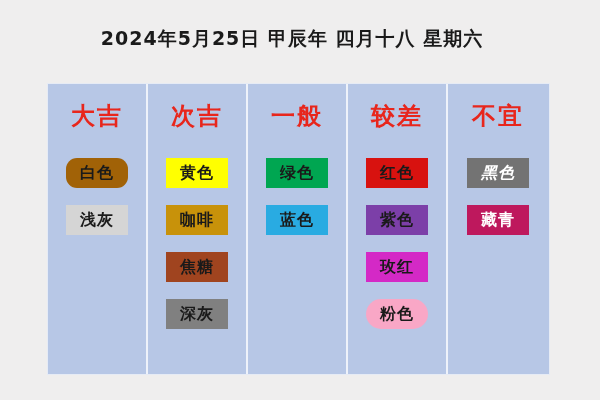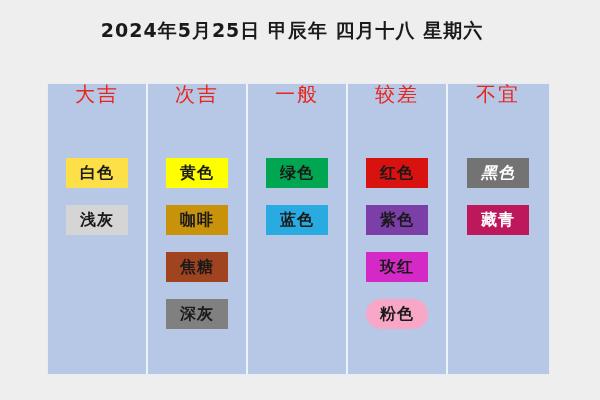--- a/index.html
+++ b/index.html
@@ -22,7 +22,7 @@
   }
   .date-header {
     position: absolute;
-    top: 18px;
+    top: 26px;
     left: 0;
     width: 584px;
     text-align: center;

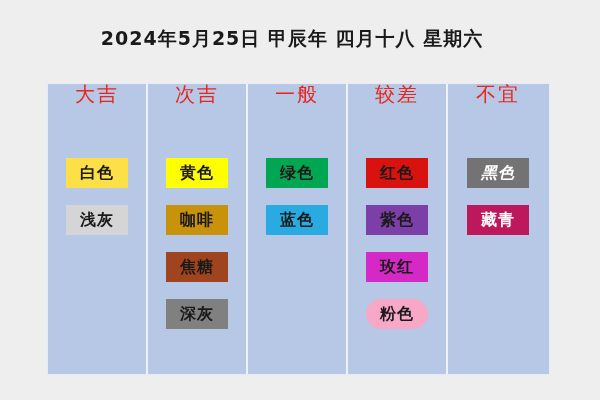--- a/index.html
+++ b/index.html
@@ -58,8 +58,9 @@
     border-right: none;
   }
   .col-title {
-    font-size: 20px;
-    font-weight: normal;
+    margin-top: 20px;
+    font-size: 24px;
+    font-weight: bold;
     color: #e8261c;
     letter-spacing: 2px;
     line-height: 1;

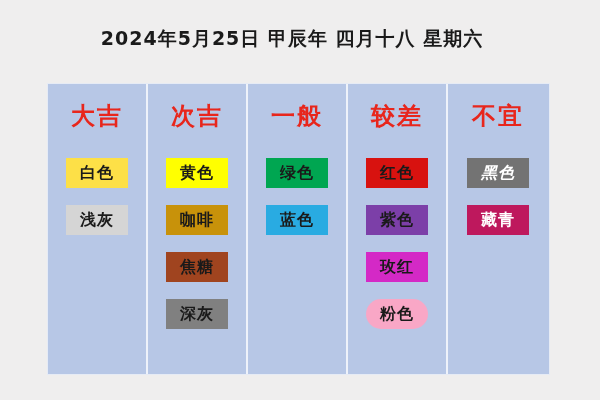--- a/index.html
+++ b/index.html
@@ -101,7 +101,7 @@
     <div class="col" style="background: rgb(183, 199, 230);">
       <div class="col-title" style="color: rgb(232, 38, 28);">大吉</div>
       <div class="swatch-stack">
-        <div class="swatch" style="background: #fde047; color: rgb(26, 26, 26);">白色</div>
+        <div class="swatch" style="background: #a16207; color: rgb(26, 26, 26); border-radius: 11px;">白色</div>
         <div class="swatch" style="background: rgb(213, 213, 213); color: rgb(26, 26, 26);">浅灰</div>
       </div>
     </div>

